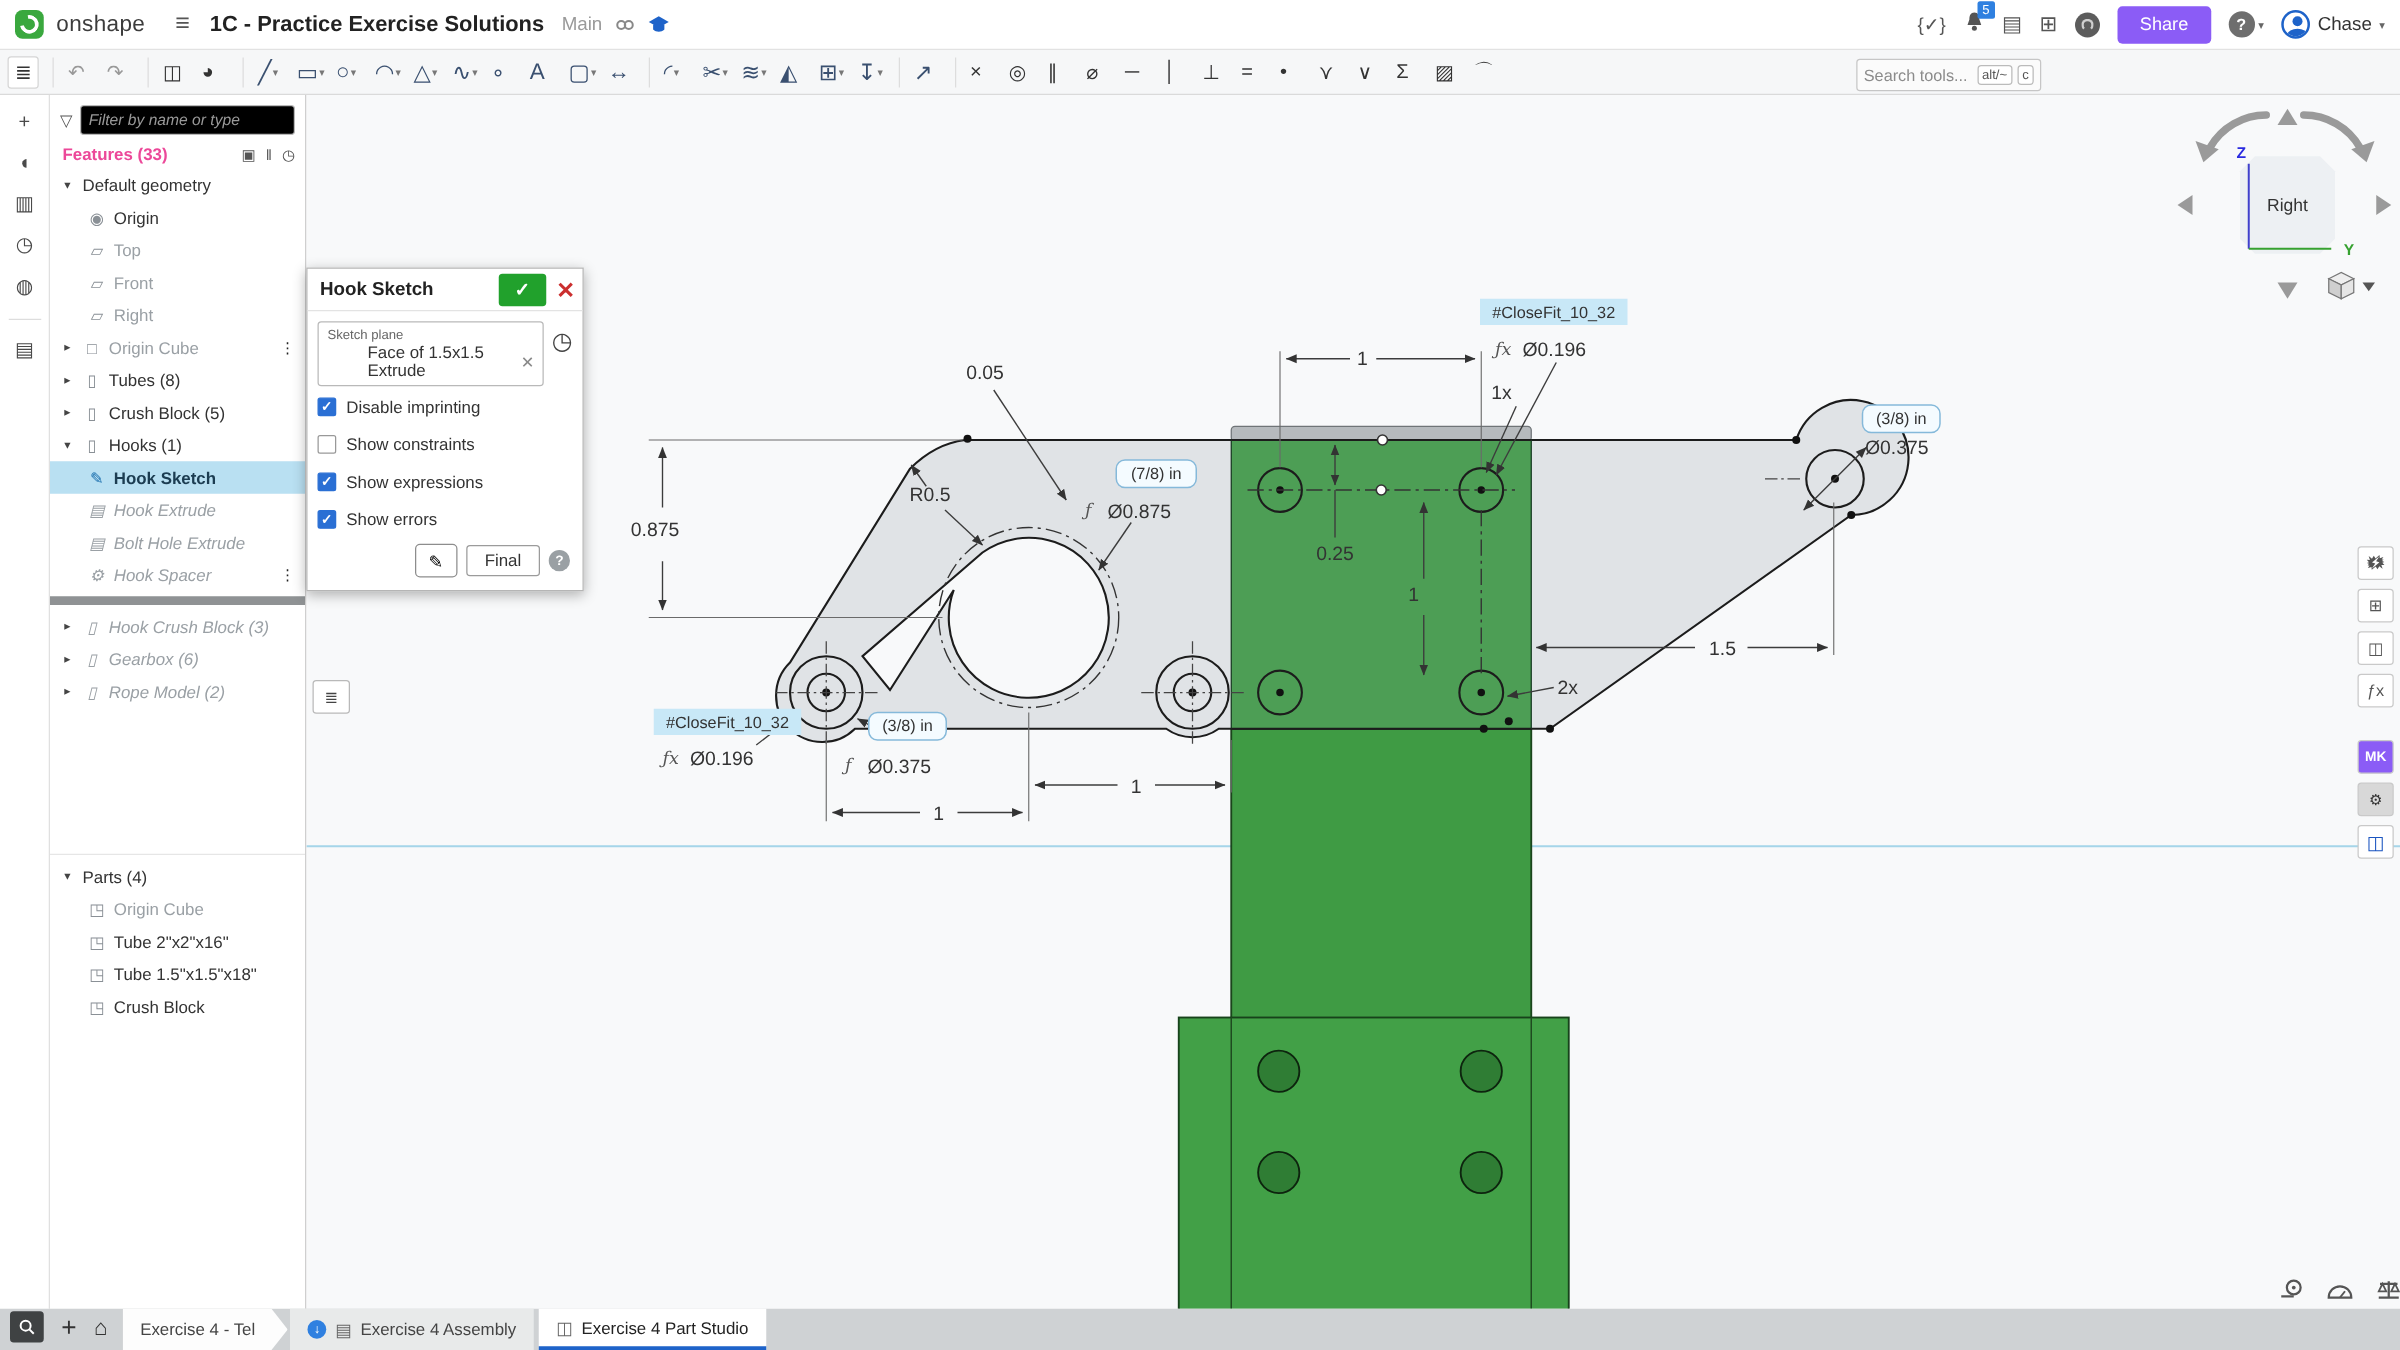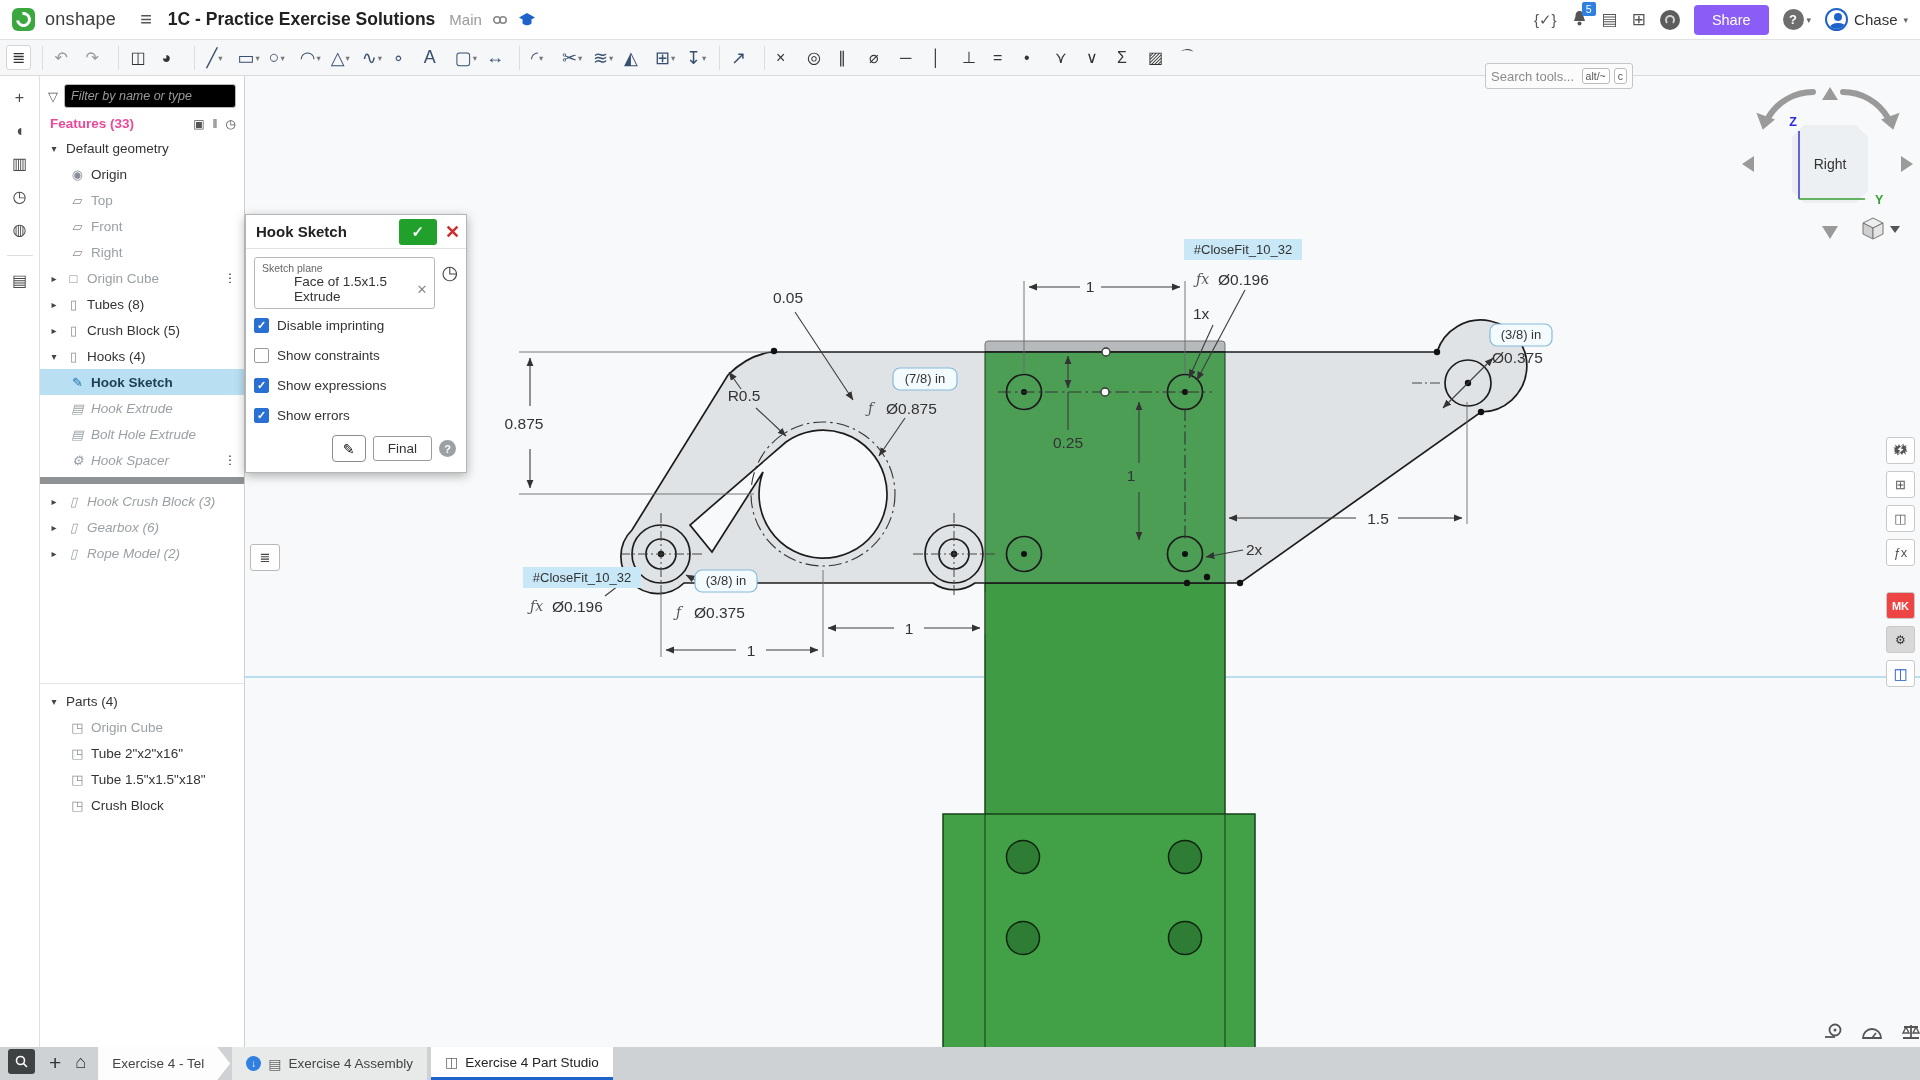--- a/index.html
+++ b/index.html
@@ -34,7 +34,7 @@
   .car { font-size:8.5px; color:#777;}
   .tsep { width:1px; height:24px; background:#ddd; margin:0 2px;}
   .firsttool { background:#fff; border:1px solid #d5d5d5; border-radius:3px; padding:2px 5px; color:#333;}
-  .tool-search { position:absolute; left:1485px; top:23px; width:148px; height:26px; background:#fbfbfb; border:1px solid #c6c6c6; border-radius:3px; display:flex; align-items:center; padding:0 5px; gap:4px;}
+  .tool-search { position:absolute; left:1485px; top:7px; width:148px; height:26px; background:#fbfbfb; border:1px solid #c6c6c6; border-radius:3px; display:flex; align-items:center; padding:0 5px; gap:4px;}
   .tool-search .ph { color:#8b8b8b; font-size:13px; flex:1;}
   .kbd { border:1px solid #bbb; background:#fff; border-radius:3px; font-size:10.5px; color:#555; padding:1px 3px;}
 

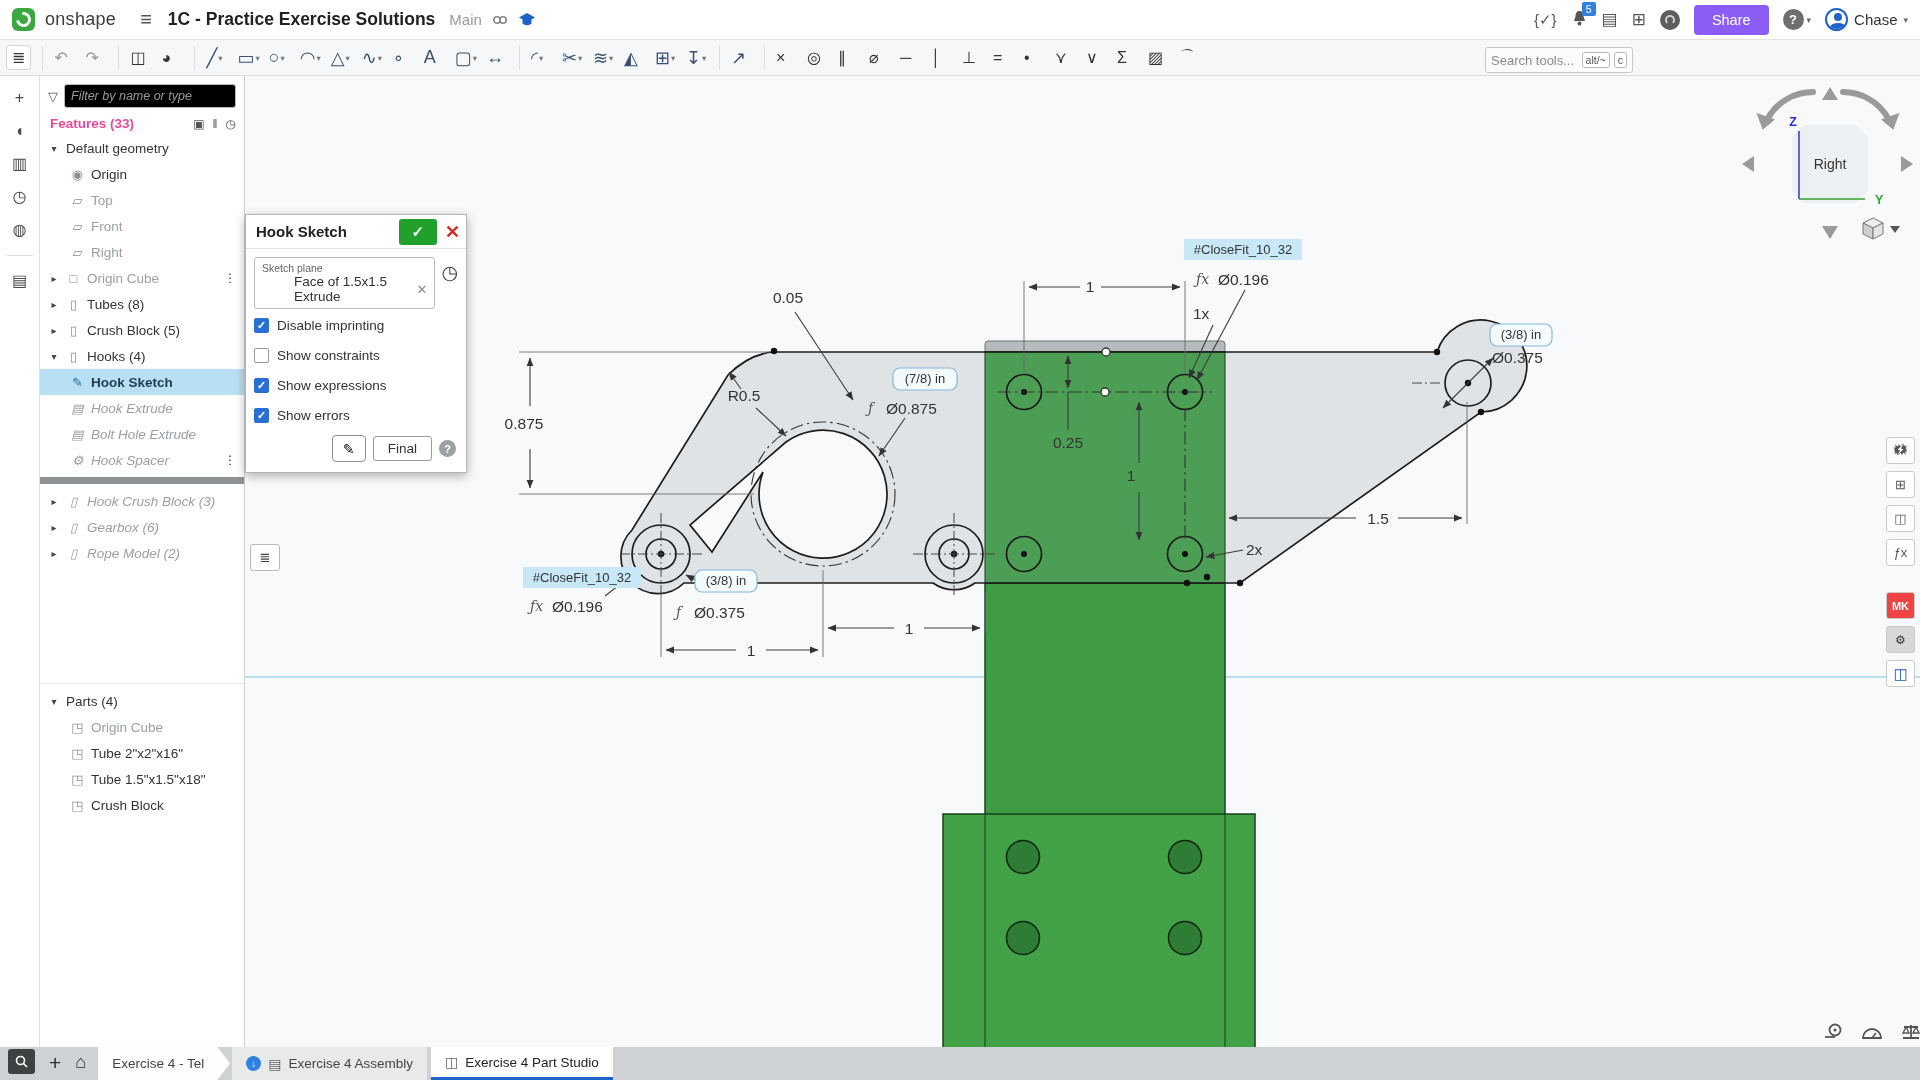--- a/index.html
+++ b/index.html
@@ -323,7 +323,7 @@
   <div class="frow">
     <span class="car2">▾</span>
     <span class="ficon">▯</span>
-    <span class="flabel">Hooks (4)</span>
+    <span class="flabel">Hooks (1)</span>
   </div>
   <div class="frow child sel">
     <span class="ficon blue">✎</span>

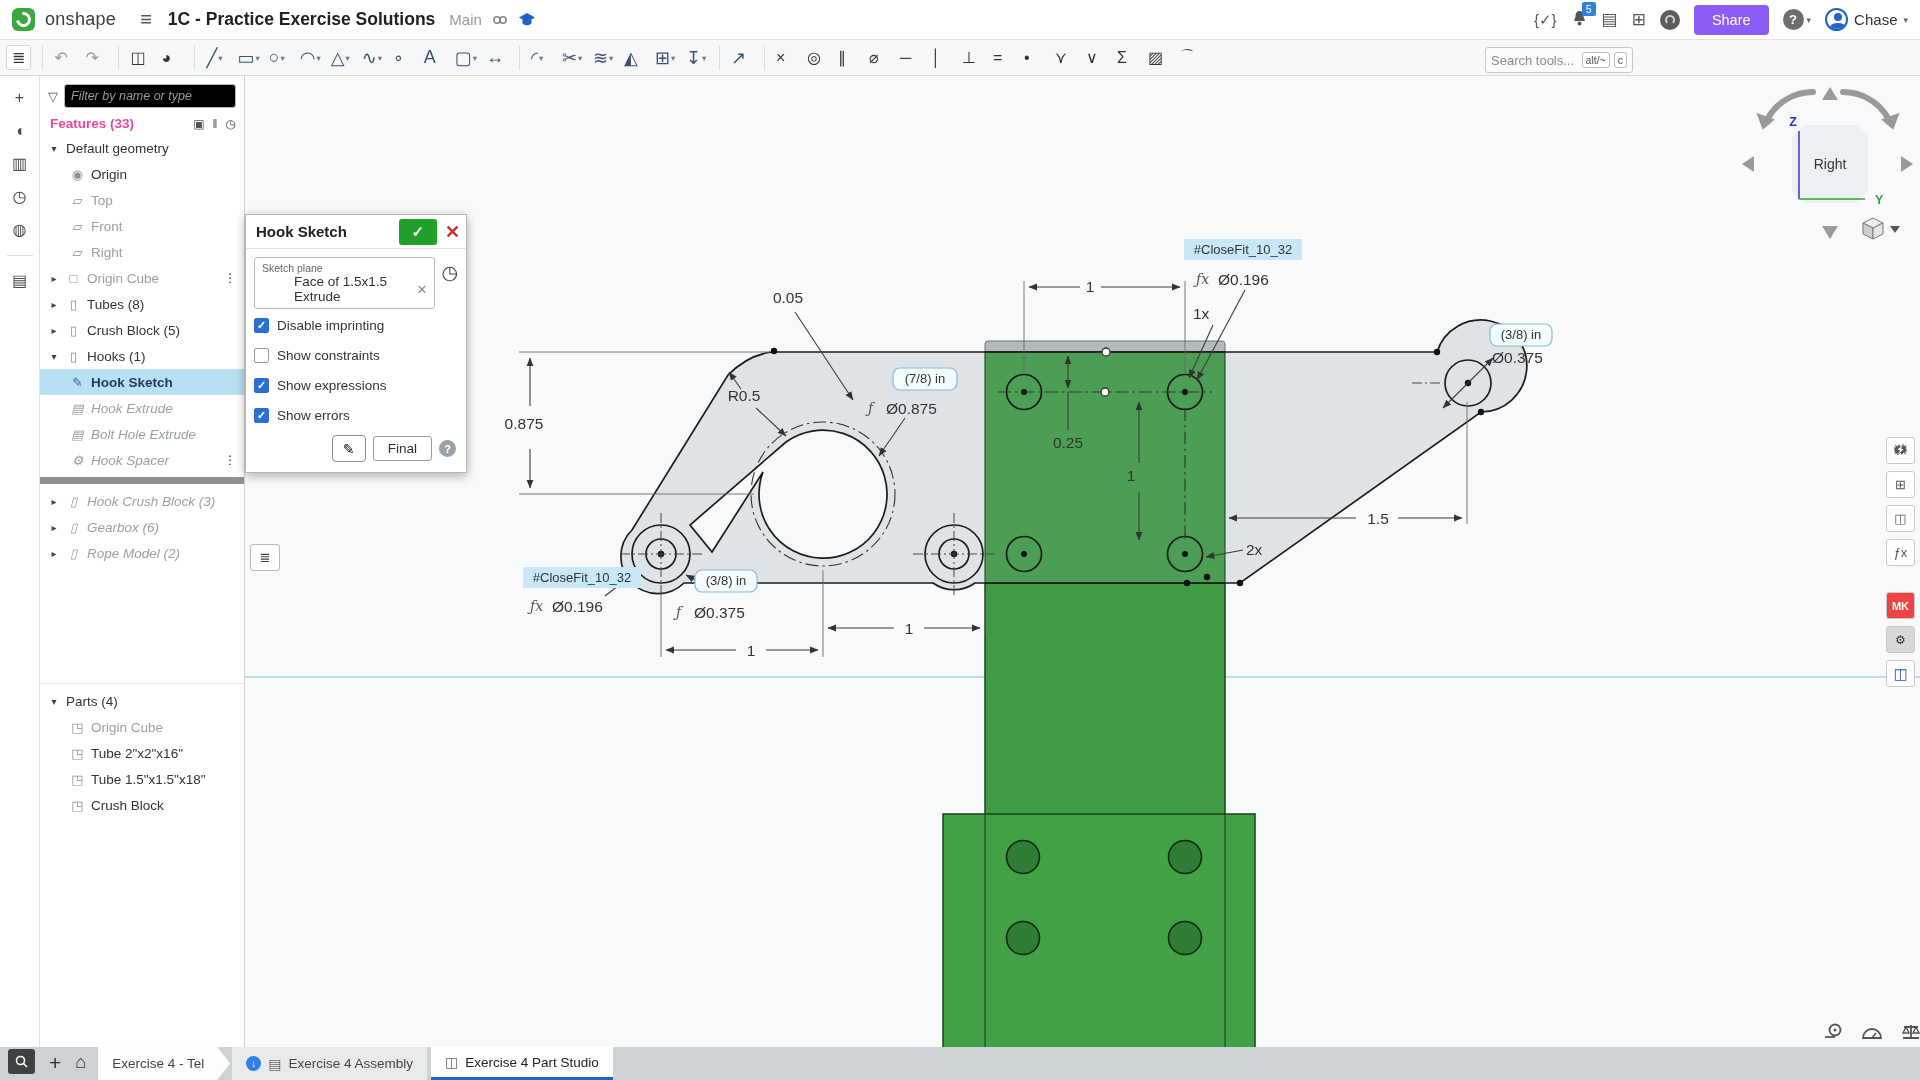--- a/index.html
+++ b/index.html
@@ -106,7 +106,7 @@
   
   #rstrip { position:absolute; left:1886px; top:437px; width:32px; display:flex; flex-direction:column; gap:7px; z-index:15;}
   .rbtn { width:29px; height:27px; background:#fff; border:1px solid #c9c9c9; border-radius:3px; font-size:13px; color:#555; display:flex; align-items:center; justify-content:center; cursor:pointer;}
-  .rbtn.mk { background:#ef4444; color:#fff; font-weight:bold; font-size:11px;}
+  .rbtn.mk { background:#8b5cf6; color:#fff; font-weight:bold; font-size:11px;}
   .rbtn.rob { background:#d8d8d8; font-size:12px; color:#333;}
   .rbtn.bk { color:#1b55c0; font-size:15px;}
   .rgap { height:12px;}

